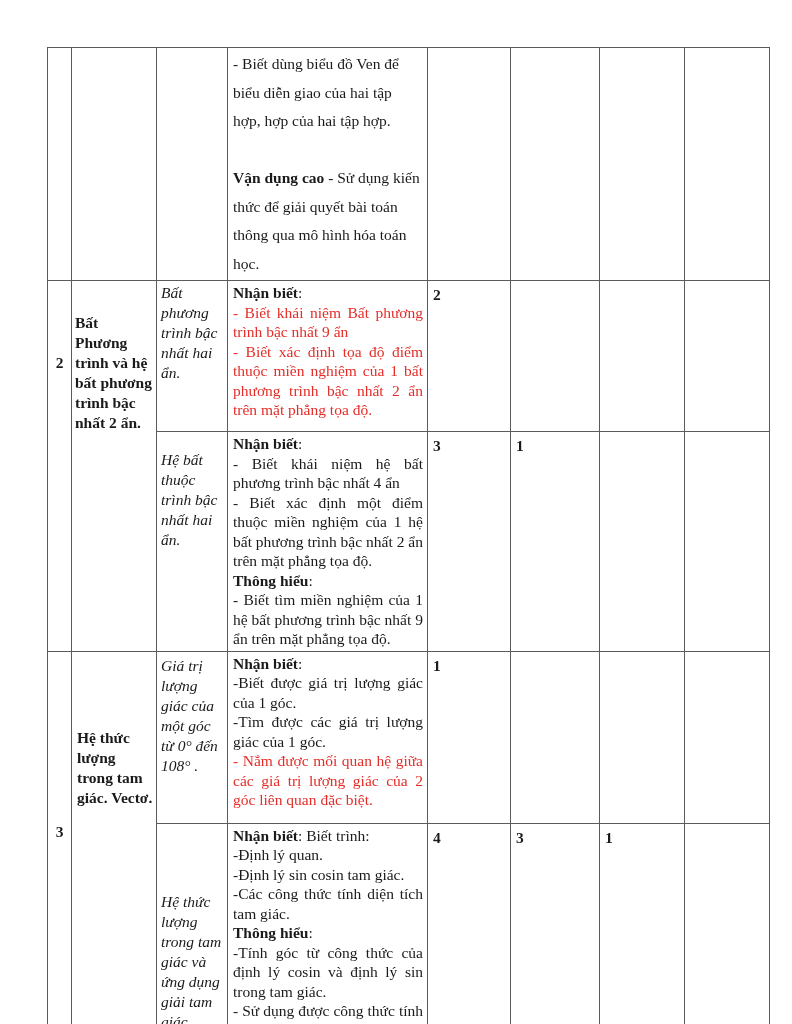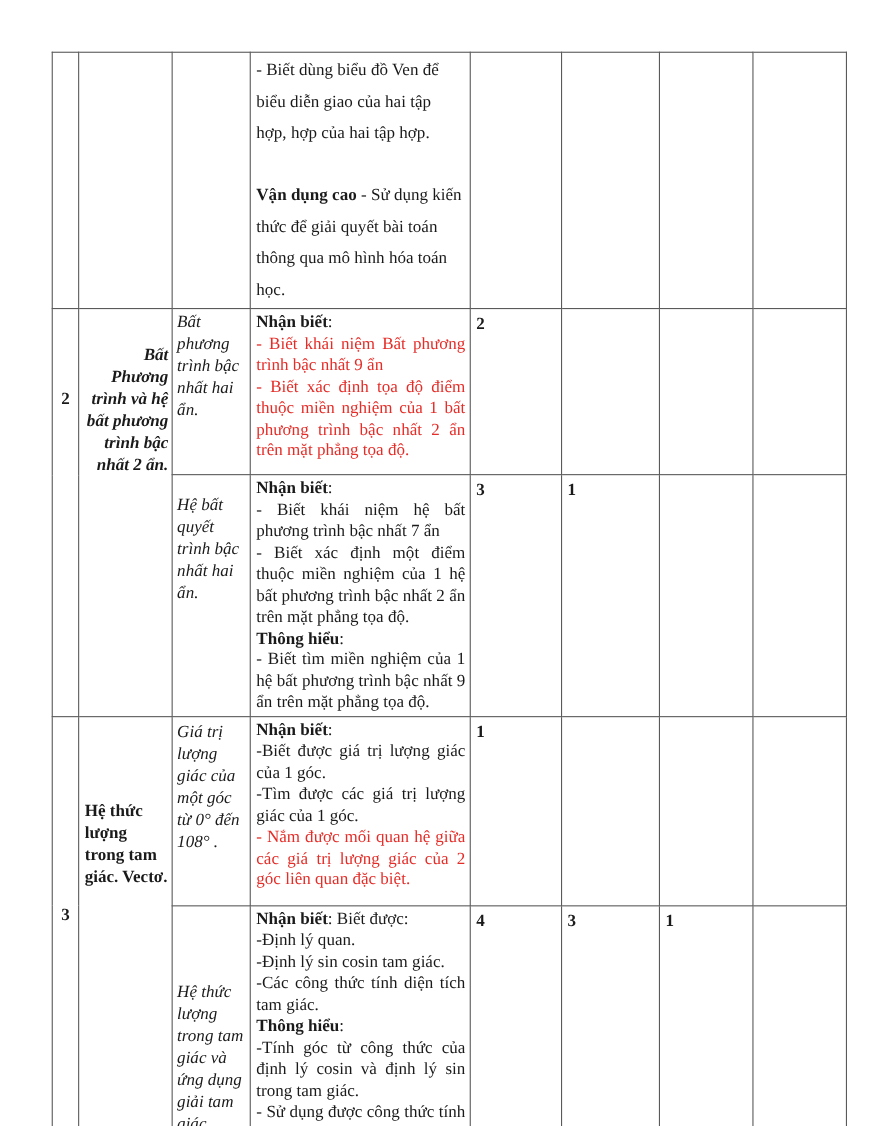--- a/index.html
+++ b/index.html
@@ -52,7 +52,7 @@
     padding-left:3px;
     padding-right:3px;
   }
-  td.topic.center{text-align:right;font-style:italic;}
+  td.topic.center{text-align:left;}
   td.topic.ptB{padding-top:32px;}
   td.topic.ptC{padding-top:76px;padding-left:5px;}
 

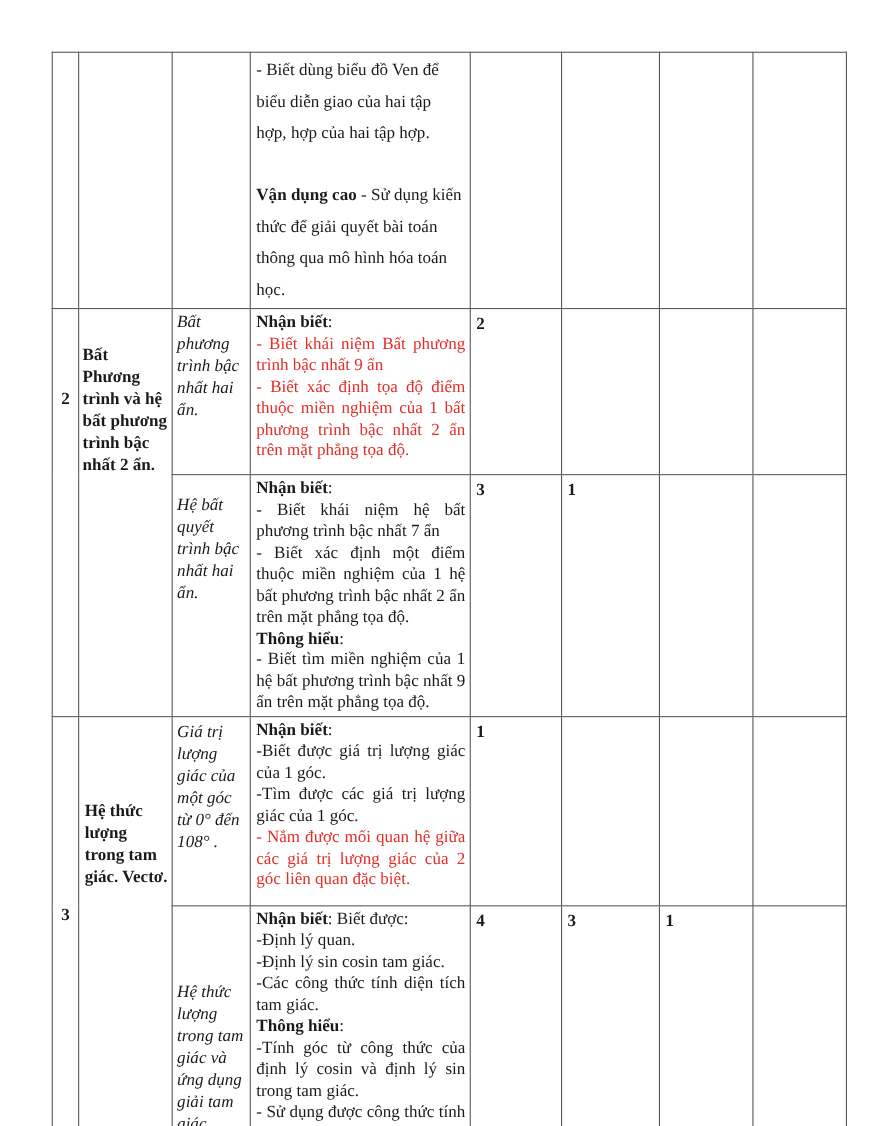--- a/index.html
+++ b/index.html
@@ -130,7 +130,7 @@
   </tr>
 
   <tr class="r-b2">
-    <td class="sub pt18">Hệ bất quyết trình bậc nhất hai ẩn.</td>
+    <td class="sub pt18">Hệ bất thuộc trình bậc nhất hai ẩn.</td>
     <td class="desc">
           <div class="para"><span class="b">Nhận biết</span><span>:</span></div>
           <div class="para"><span>- Biết khái niệm hệ bất phương trình bậc nhất 7 ẩn</span></div>

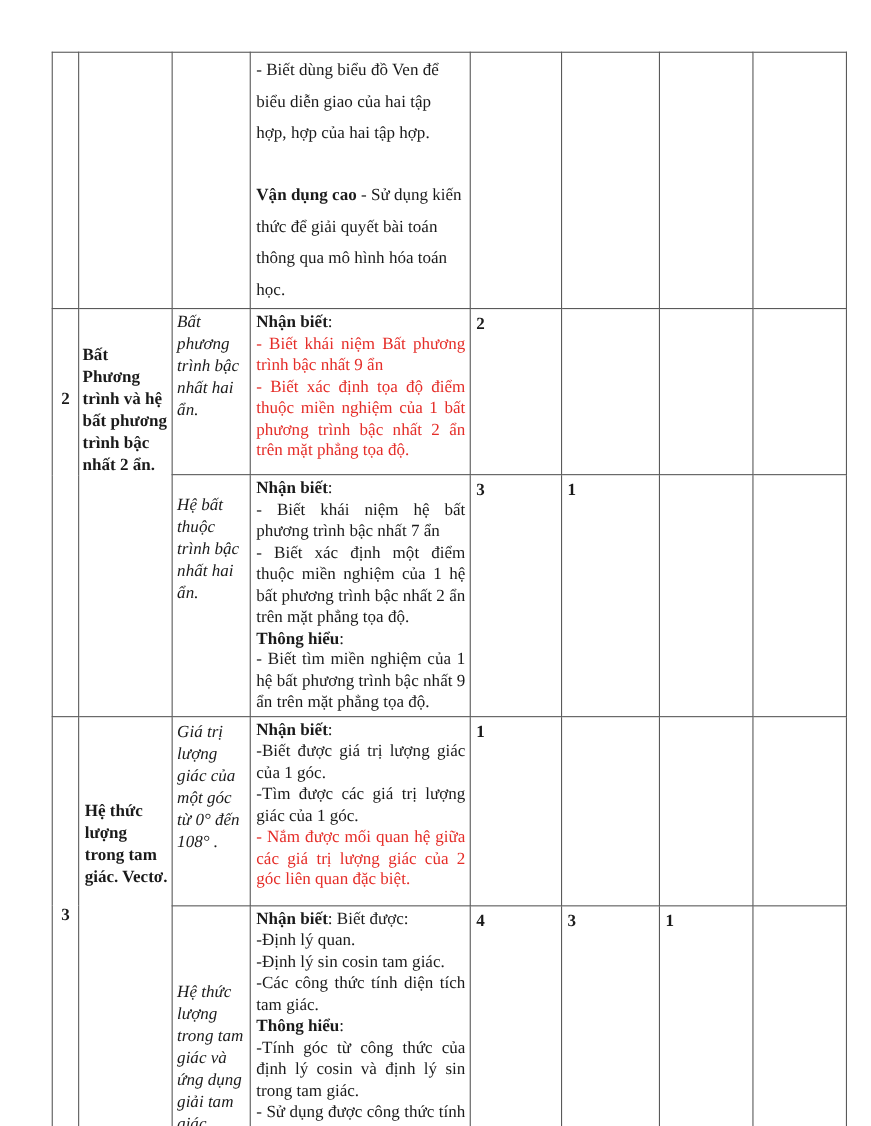--- a/index.html
+++ b/index.html
@@ -133,7 +133,7 @@
     <td class="sub pt18">Hệ bất thuộc trình bậc nhất hai ẩn.</td>
     <td class="desc">
           <div class="para"><span class="b">Nhận biết</span><span>:</span></div>
-          <div class="para"><span>- Biết khái niệm hệ bất phương trình bậc nhất 7 ẩn</span></div>
+          <div class="para"><span>- Biết khái niệm hệ bất phương trình bậc nhất 4 ẩn</span></div>
           <div class="para"><span>- Biết xác định một điểm thuộc miền nghiệm của 1 hệ bất phương trình bậc nhất 2 ẩn trên mặt phẳng tọa độ.</span></div>
           <div class="para"><span class="b">Thông hiểu</span><span>:</span></div>
           <div class="para"><span>-  Biết tìm miền nghiệm của 1 hệ bất phương trình bậc nhất 9 ẩn trên mặt phẳng tọa độ.</span></div>

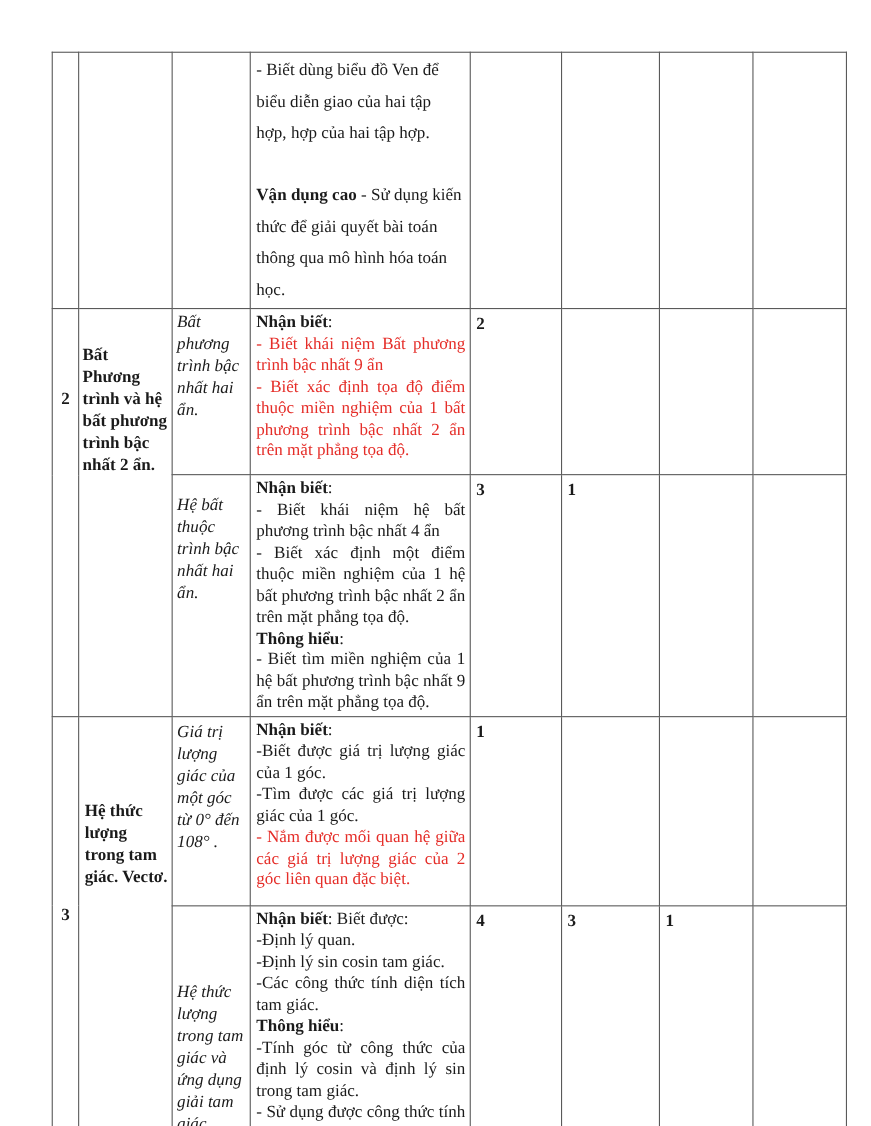--- a/index.html
+++ b/index.html
@@ -163,7 +163,7 @@
   <tr class="r-c2">
     <td class="sub pt68">Hệ thức lượng trong tam giác và ứng dụng giải tam giác.</td>
     <td class="desc">
-          <div class="para"><span class="b">Nhận biết</span><span>: Biết được:</span></div>
+          <div class="para"><span class="b">Nhận biết</span><span>: Biết trình:</span></div>
           <div class="para"><span>-Định lý quan.</span></div>
           <div class="para"><span>-Định lý sin cosin tam giác.</span></div>
           <div class="para"><span>-Các công thức tính diện tích tam giác.</span></div>

